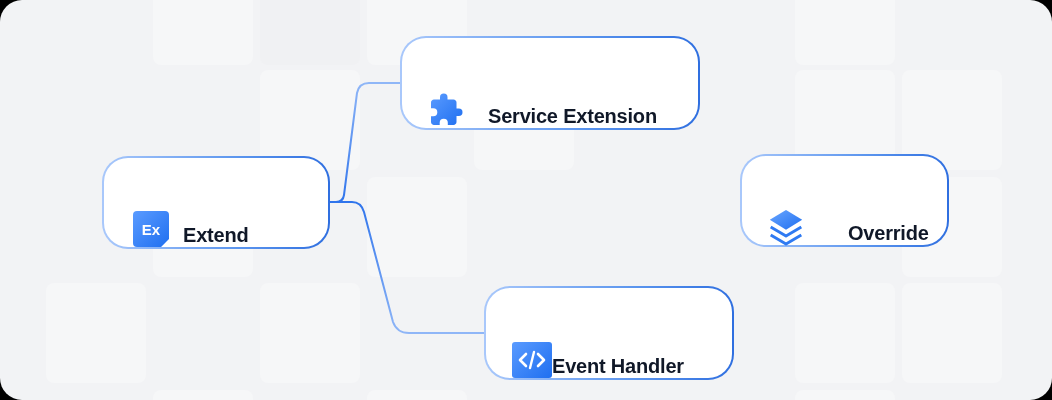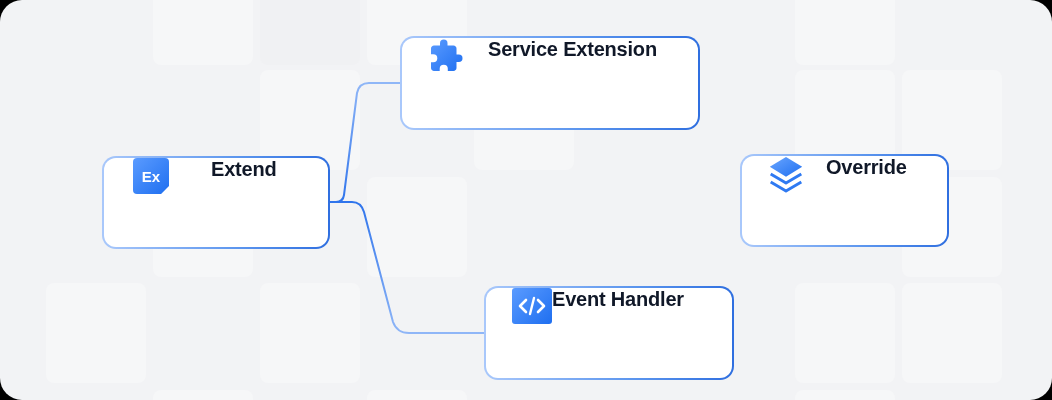--- a/index.html
+++ b/index.html
@@ -16,10 +16,10 @@
     svg.links { position: absolute; left: 0; top: 0; }
     .node {
       position: absolute; box-sizing: border-box; background: #fff;
-      border-radius: 14px; border: 2px solid transparent;
+      border-radius: 26px; border: 2px solid transparent;
       background-image: linear-gradient(#fff, #fff), linear-gradient(90deg, #a9c8fb 0%, #5b95ee 60%, #2f6fe0 100%);
       background-origin: border-box; background-clip: padding-box, border-box;
-      display: flex; align-items: flex-start; cursor: pointer;
+      display: flex; align-items: flex-end; cursor: pointer;
     }
     .node .icon { width: 36px; height: 36px; display: flex; align-items: center; justify-content: center; flex: none; }
     .node .label { font-weight: 700; font-size: 20px; color: #101828; letter-spacing: -0.2px; white-space: nowrap; }

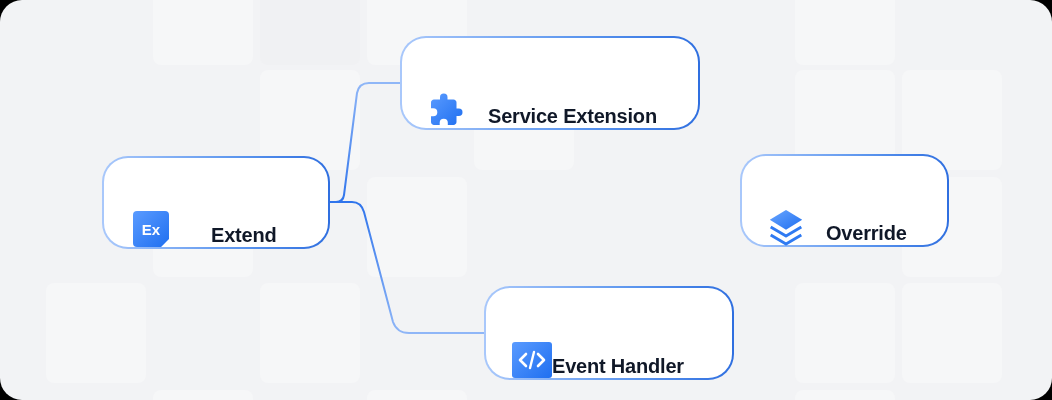--- a/index.html
+++ b/index.html
@@ -83,7 +83,7 @@
     <path d="M330 202 L352 202 Q361 202 364 212 L393 322 Q397 333 409 333 L486 333" fill="none" stroke="url(#gDown)" stroke-width="2"></path>
   </svg>
 
-  <div class="node" style="left:102px;top:156px;width:228px;height:93px;gap:20px;">
+  <div class="node" style="left:102px;top:156px;width:228px;height:93px;">
     <div class="icon" style="margin-left:29px;">
       <div class="ex-badge">Ex</div>
     </div>

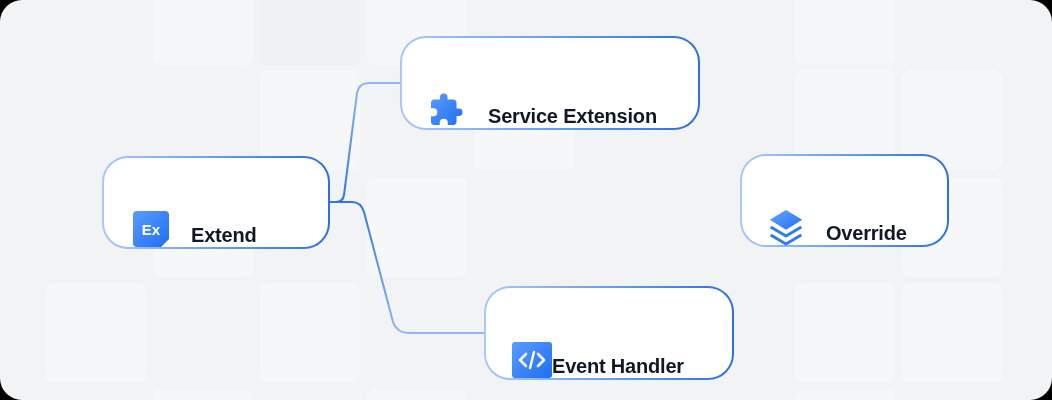--- a/index.html
+++ b/index.html
@@ -87,7 +87,7 @@
     <div class="icon" style="margin-left:29px;">
       <div class="ex-badge">Ex</div>
     </div>
-    <span class="label" style="margin-left:22px;">Extend</span>
+    <span class="label" style="margin-left:14px;">Extend</span>
   </div>
 
   <div class="node" style="left:400px;top:36px;width:300px;height:94px;">

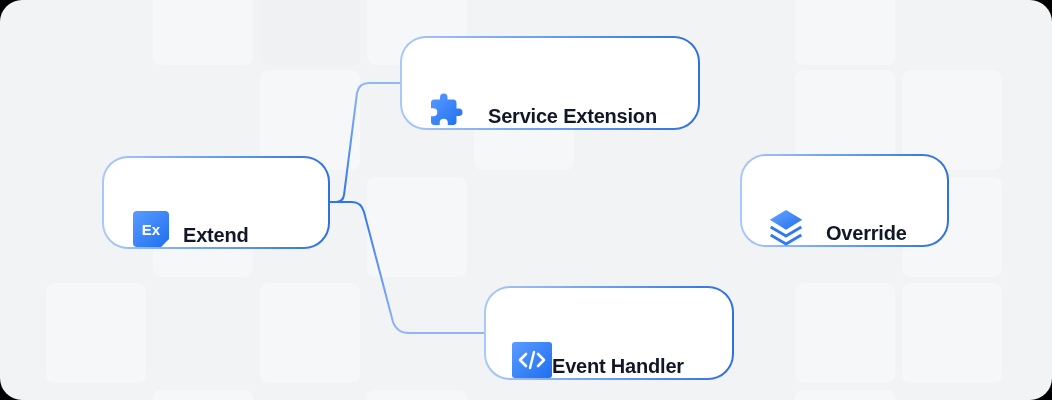--- a/index.html
+++ b/index.html
@@ -105,7 +105,7 @@
     <span class="label" style="margin-left:24px;">Service Extension</span>
   </div>
 
-  <div class="node" style="left:740px;top:154px;width:209px;height:93px;">
+  <div class="node" style="left:740px;top:154px;width:209px;height:93px;gap:22px;">
     <div class="icon" style="margin-left:26px;">
       <svg width="40" height="42" viewBox="0 0 40 42">
         <defs>

